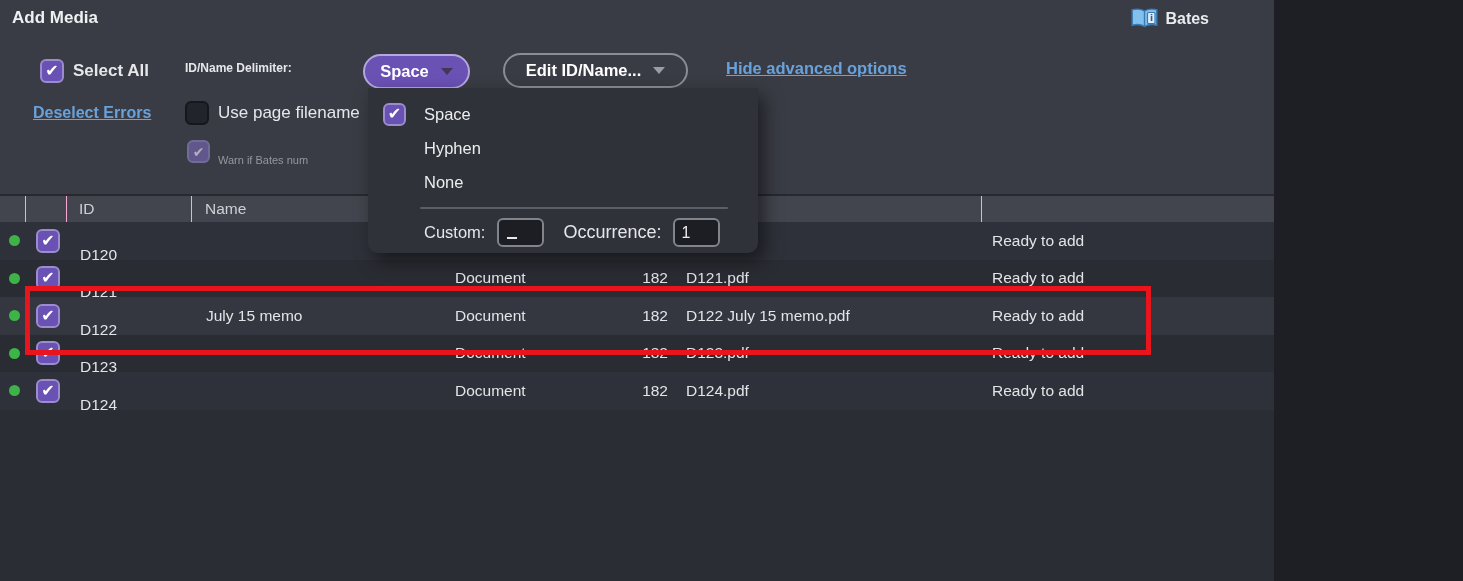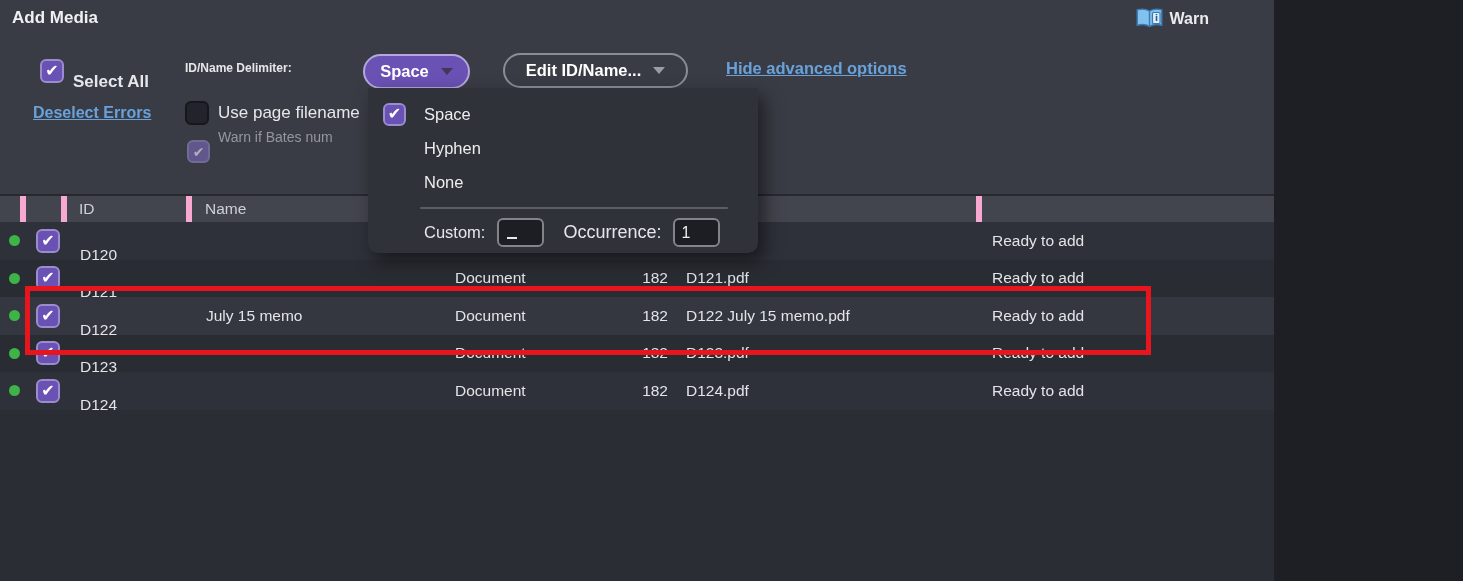--- a/index.html
+++ b/index.html
@@ -101,7 +101,7 @@
         <text x="19" y="13" font-size="9" font-weight="bold" fill="#2c5d8c" font-family="DejaVu Sans, sans-serif">i</text>
       </svg>
     </span>
-    <span class="help-label">Warn</span>
+    <span class="help-label">Bates</span>
   </div>
 
   <div class="abs partial-btn"></div>

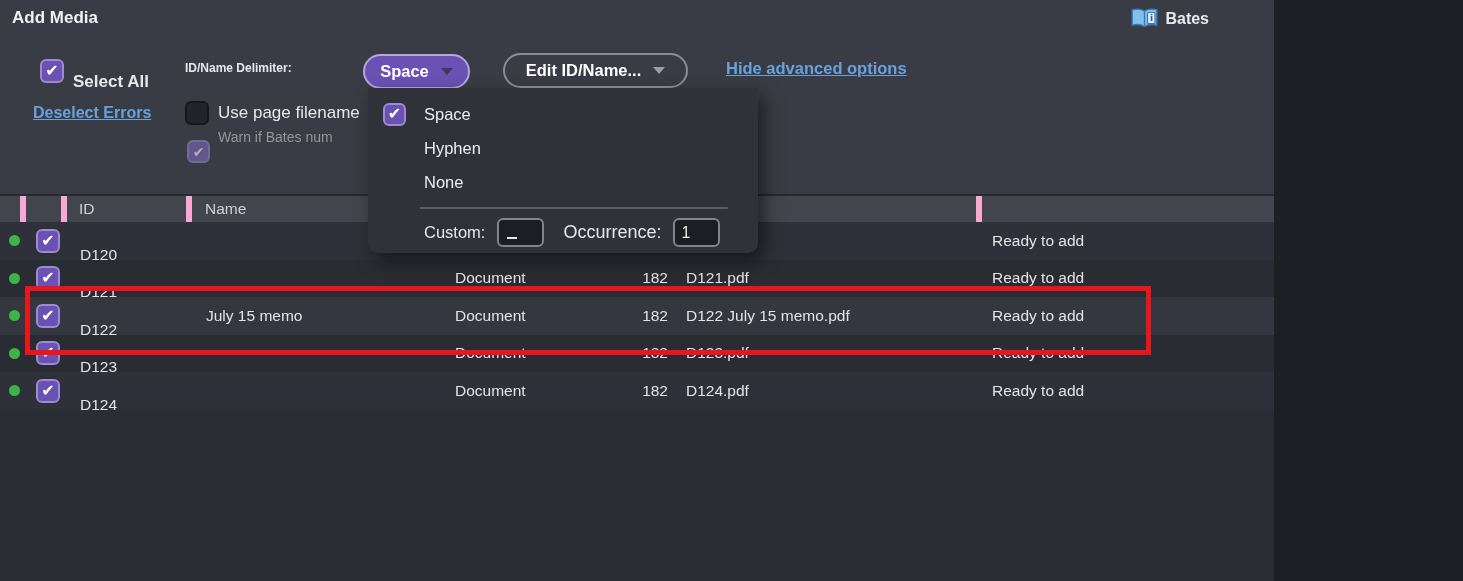--- a/index.html
+++ b/index.html
@@ -107,7 +107,7 @@
   <div class="abs partial-btn"></div>
 
   <div class="abs cb checked" style="left:40px; top:59px;"></div>
-  <div class="abs lbl" style="left:73px; top:72px; font-size:17px; font-weight:600;">Select All</div>
+  <div class="abs lbl" style="left:73px; top:61px; font-size:17px; font-weight:600;">Select All</div>
 
   <div class="abs lbl" style="left:185px; top:61px; font-size:12px; font-weight:600;">ID/Name Delimiter:</div>
 

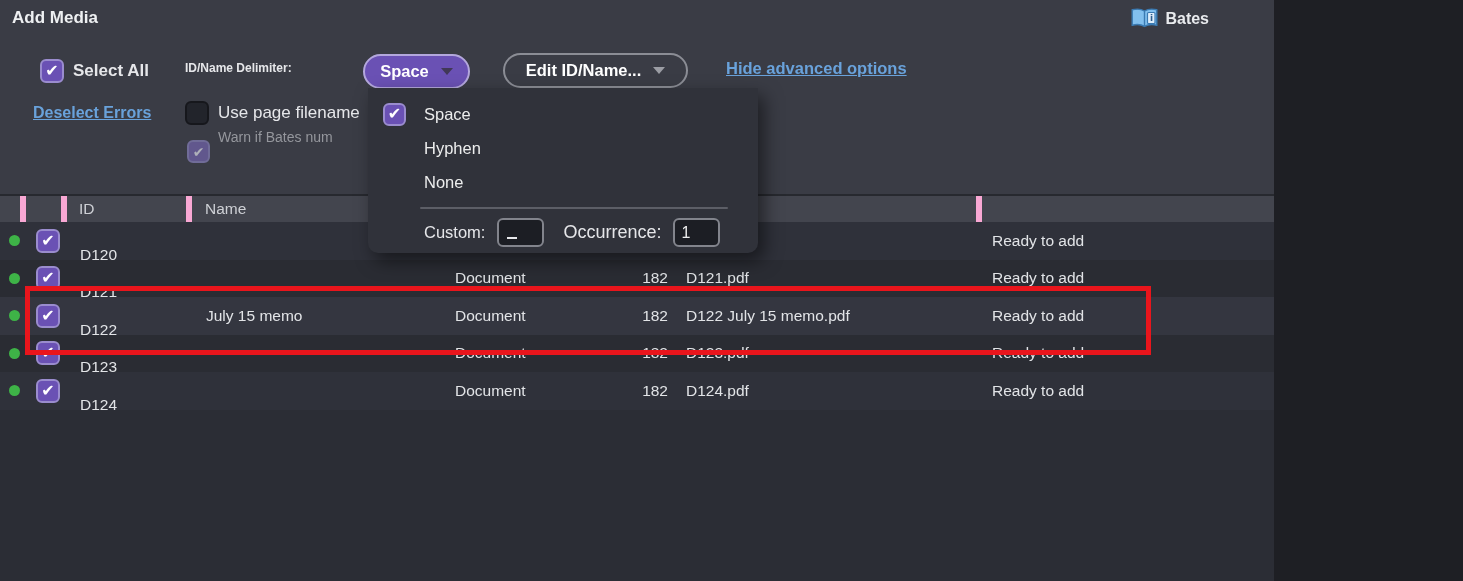--- a/index.html
+++ b/index.html
@@ -128,7 +128,7 @@
   <div class="abs lbl" style="left:218px; top:103px; font-size:17px;">Use page filename</div>
 
   <div class="abs cb disabled small" style="left:187px; top:140px;"></div>
-  <div class="abs lbl dim" style="left:218px; top:129px; font-size:14px;">Warn if Bates num</div>
+  <div class="abs lbl dim" style="left:218px; top:154px; font-size:11px;">Warn if Bates num</div>
 
   <div class="abs table-zone">
     <div class="thead">

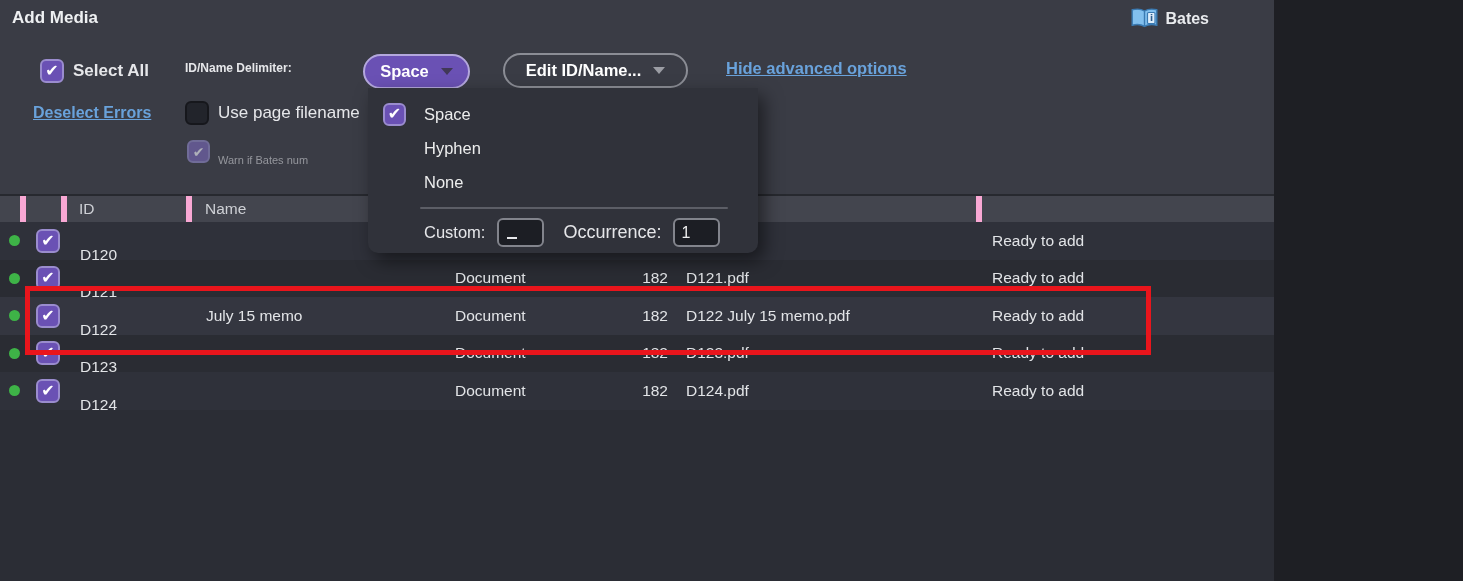--- a/index.html
+++ b/index.html
@@ -62,7 +62,7 @@
     position:absolute; left:0; top:0; width:1463px; height:28px; background:#43454e;
     border-top:2px solid #27292f; display:flex; color:#ced0d5; font-size:15.5px;
   }
-  .th { height:100%; display:flex; align-items:center; border-right:6px solid #f9a8d4; }
+  .th { height:100%; display:flex; align-items:center; border-right:1px solid #f9a8d4; }
   .th.no-div { border-right:none; }
   .th.sorted { background:#4b4d56; }
   .rows { position:absolute; left:0; top:28px; width:1463px; }

